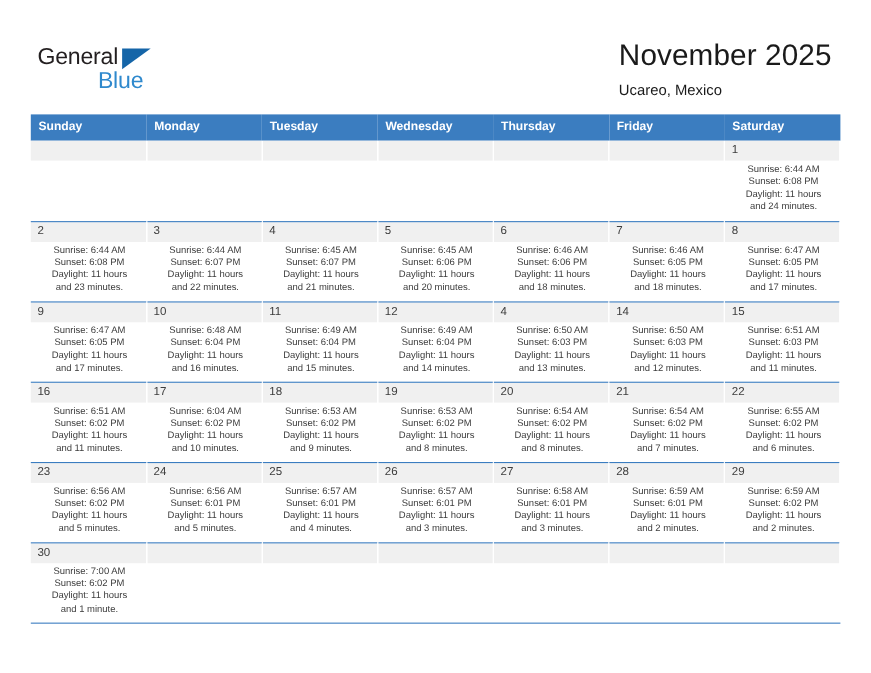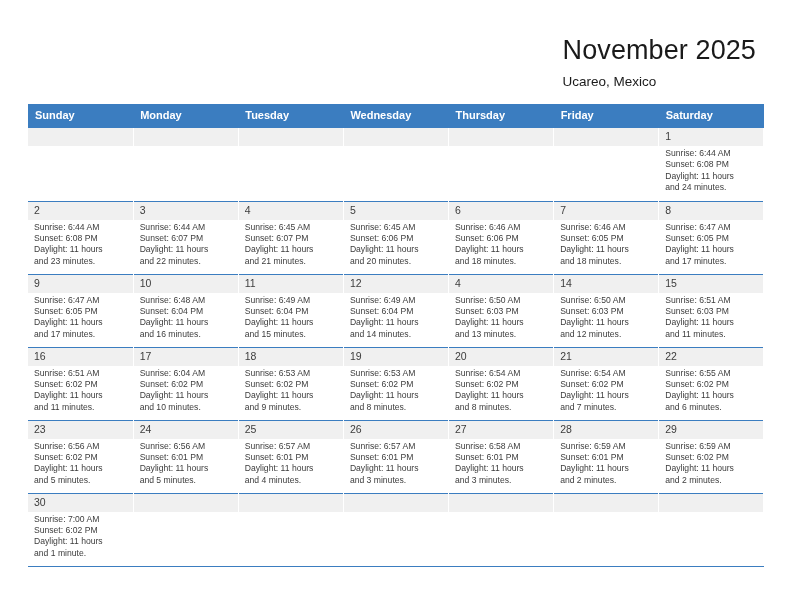--- a/index.html
+++ b/index.html
@@ -154,6 +154,11 @@
 
   <div class="header">
 
+    <div class="brand">
+      <span class="brand-general">General</span>
+      <span class="brand-flag"></span>
+      <span class="brand-blue">Blue</span>
+    </div>
 
     <div class="title-block">
       <h1 class="cal-title">November 2025</h1>

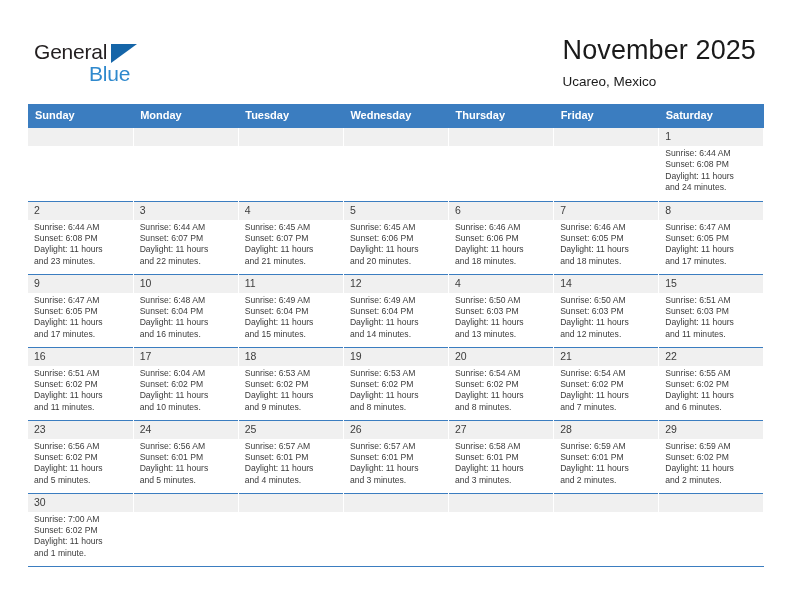--- a/index.html
+++ b/index.html
@@ -132,6 +132,7 @@
 
   .info {
     padding: 2px 4px 0 6px;
+    text-align: center;
   }
   .info div {
     font-size: 8.6px;

